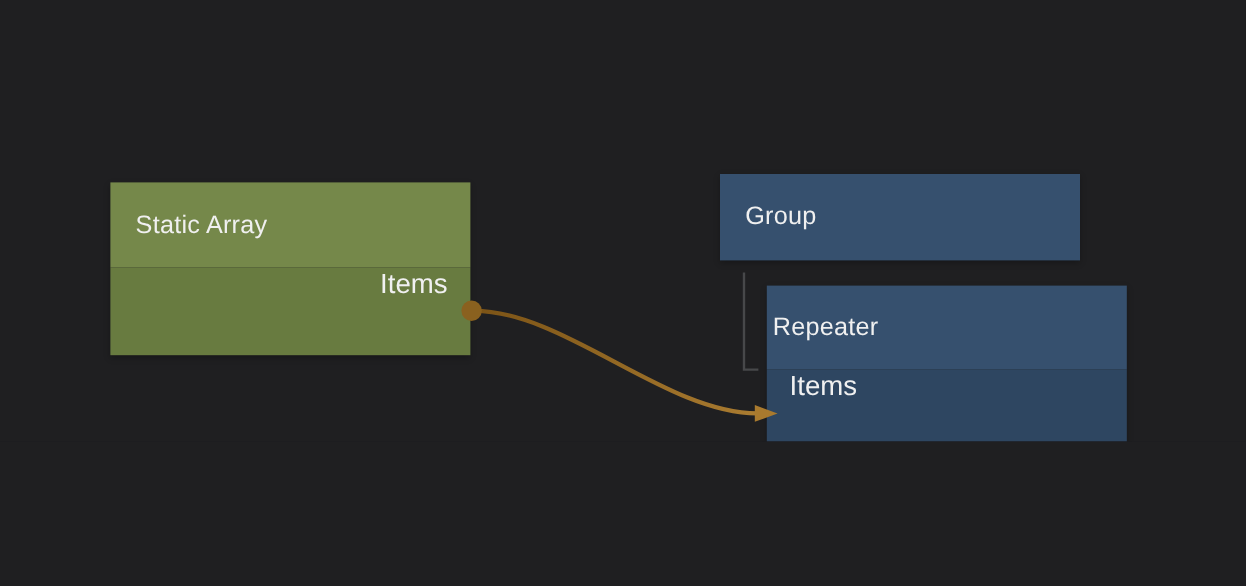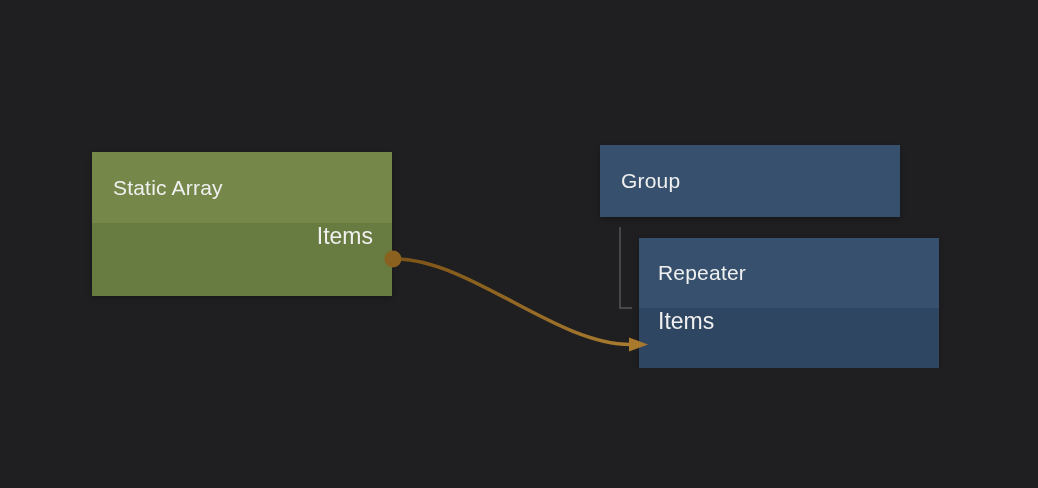--- a/index.html
+++ b/index.html
@@ -47,7 +47,7 @@
   .node-group .node-header { height: 72px; background: var(--header-blue, #36506e); align-items: center; }
   
   .node-repeater { left: 639px; top: 238px; }
-  .node-repeater .node-header { height: 70px; background: var(--header-blue, #36506e); padding-left: 19px; }
+  .node-repeater .node-header { height: 70px; background: var(--header-blue, #36506e); padding-left: 5px; }
   .node-repeater .node-row {
     height: 73px;
     background: var(--repeater-body, #2e4661);

